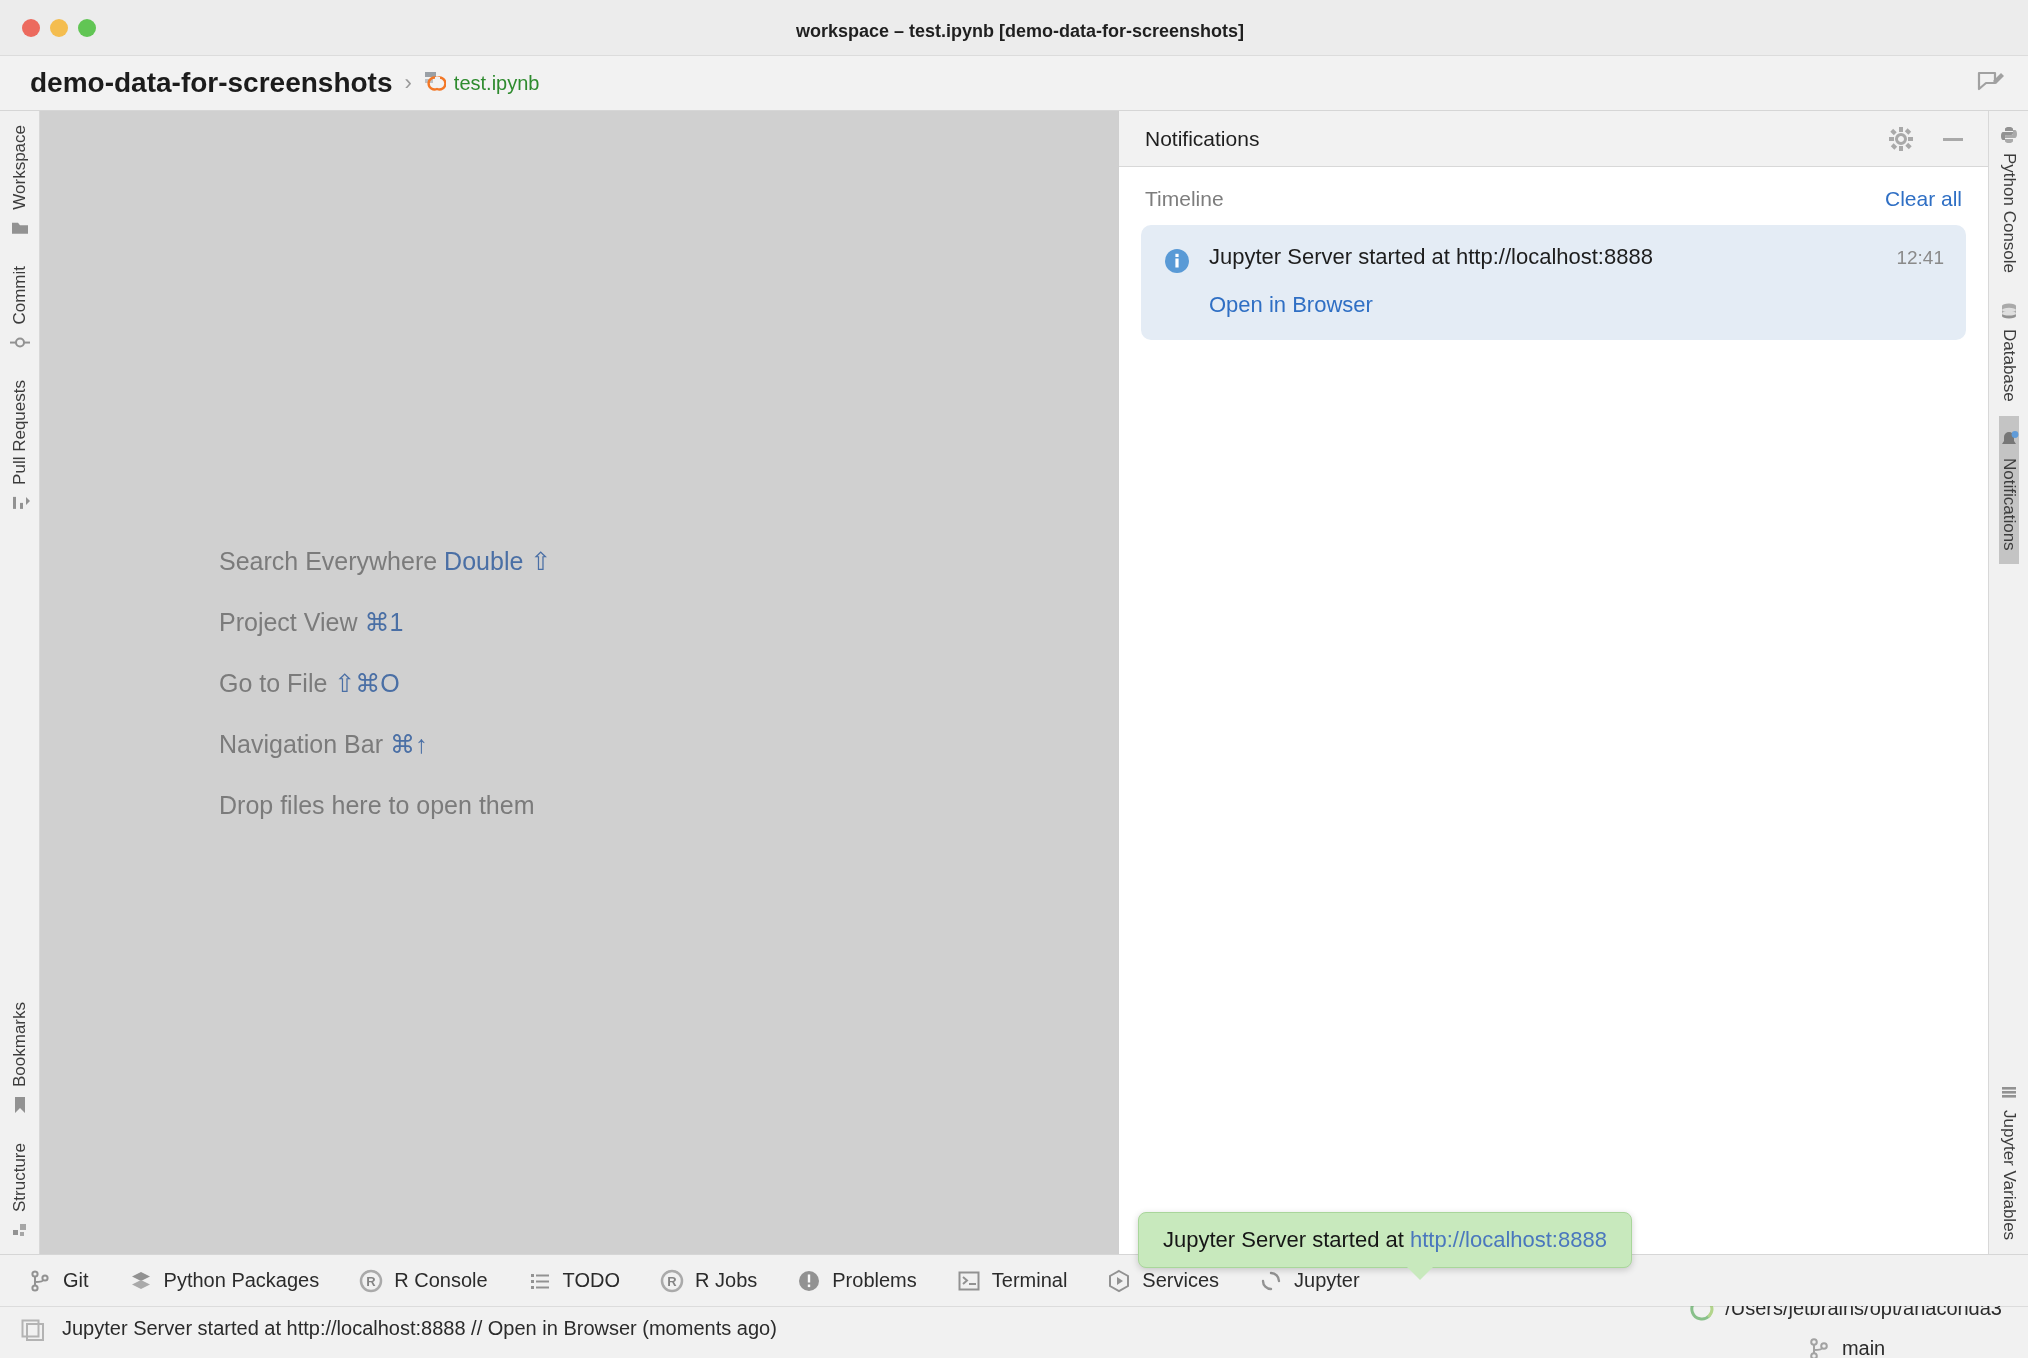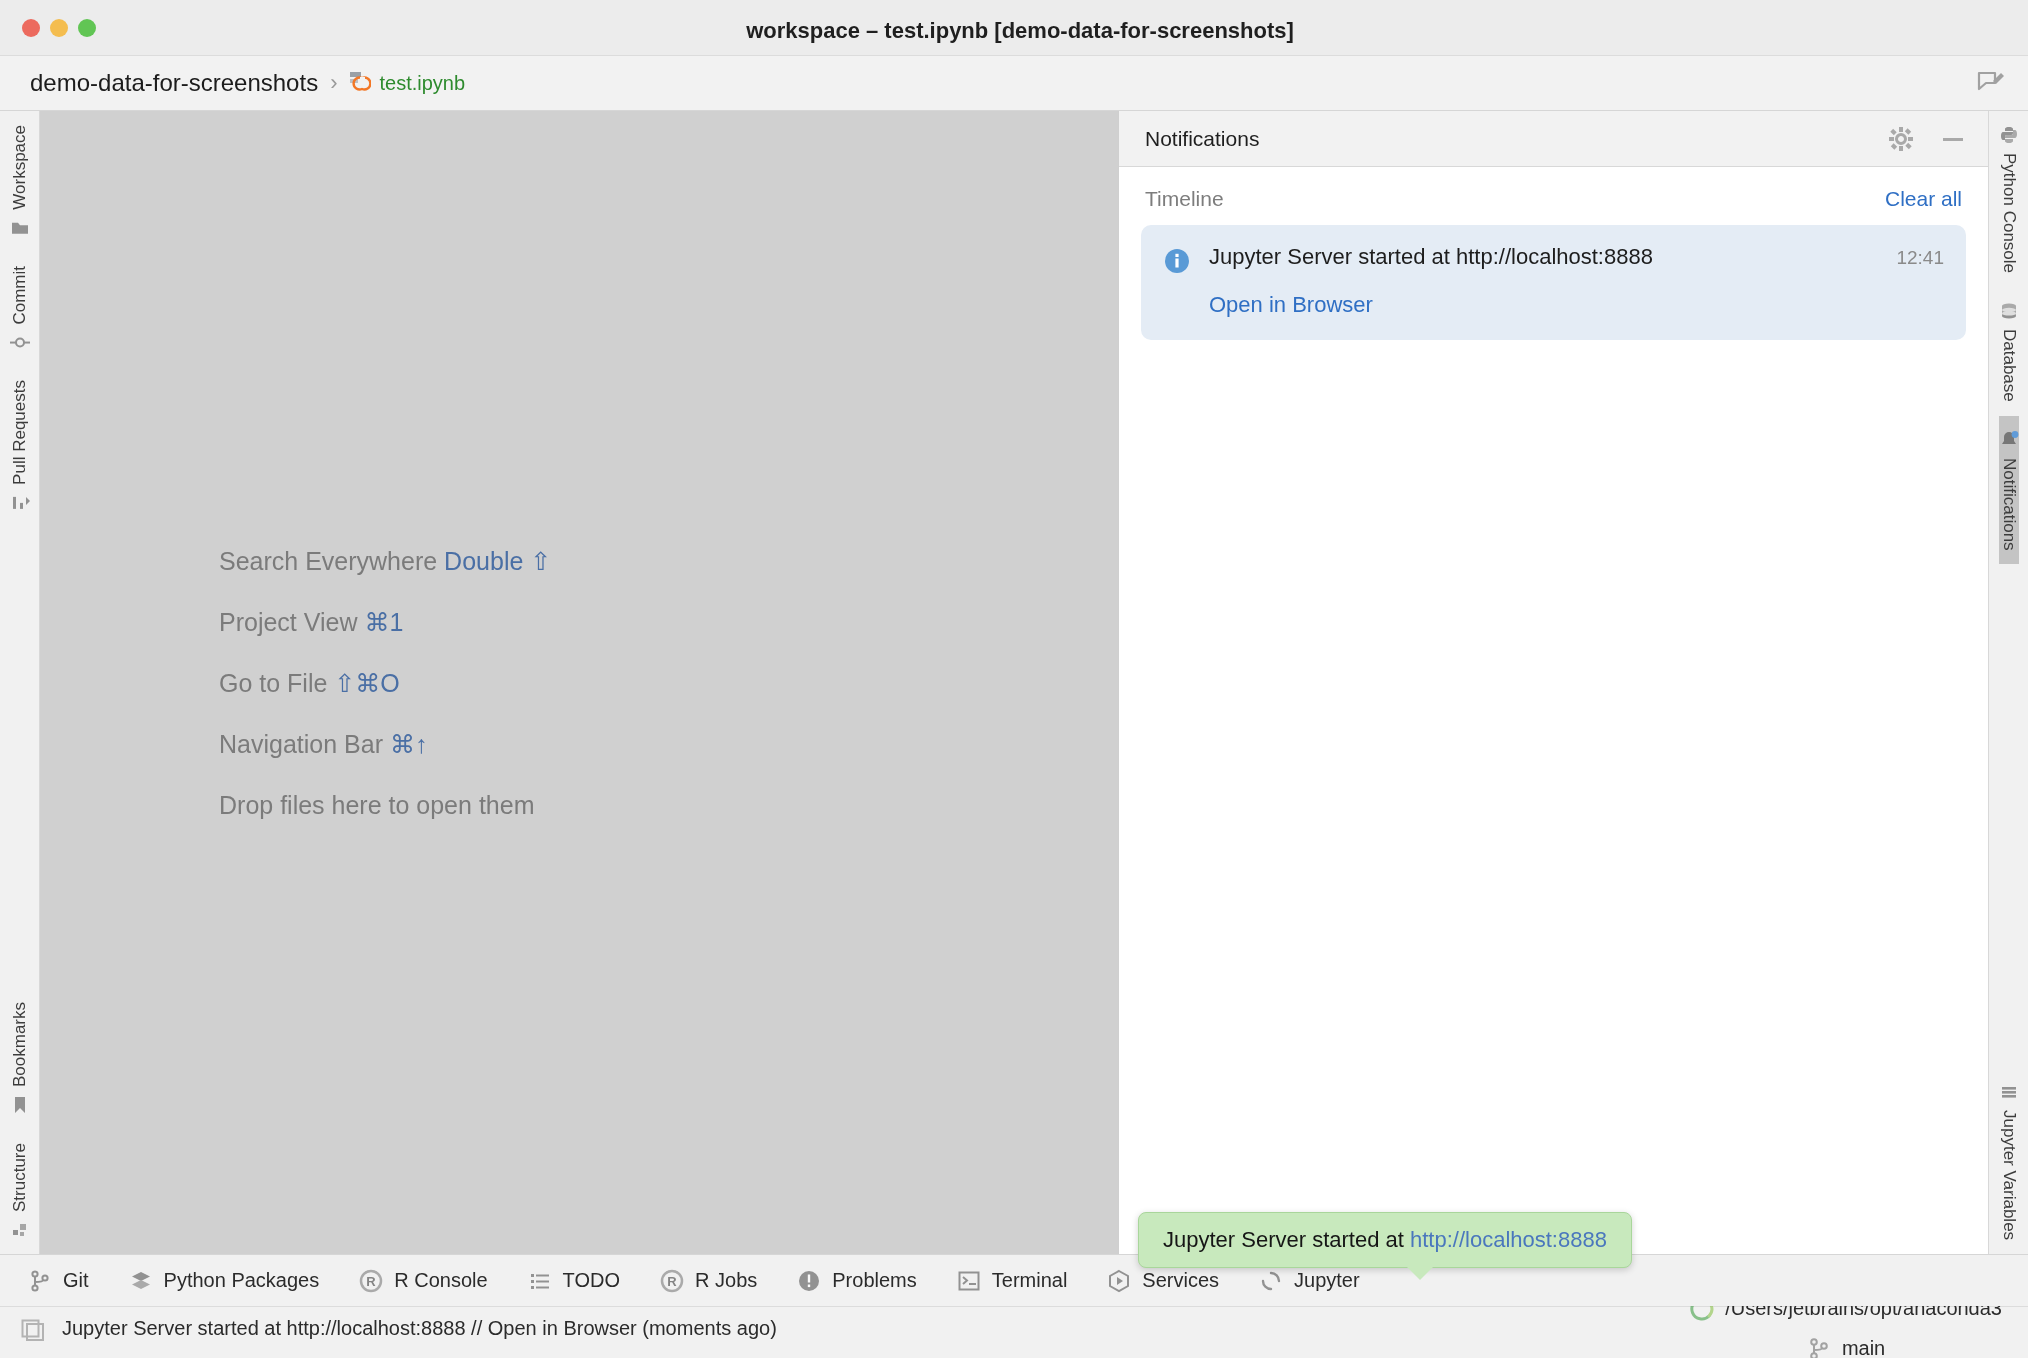--- a/index.html
+++ b/index.html
@@ -26,7 +26,7 @@
   .light.green { background: #61c554; }
   .win-title {
     position: absolute; left: 12px; right: 0; text-align: center;
-    font-size: 22px; font-weight: bold; color: #1f1f1f;
+    font-size: 18px; font-weight: bold; color: #1f1f1f;
     pointer-events: none;
     margin-top: 7px;
   }

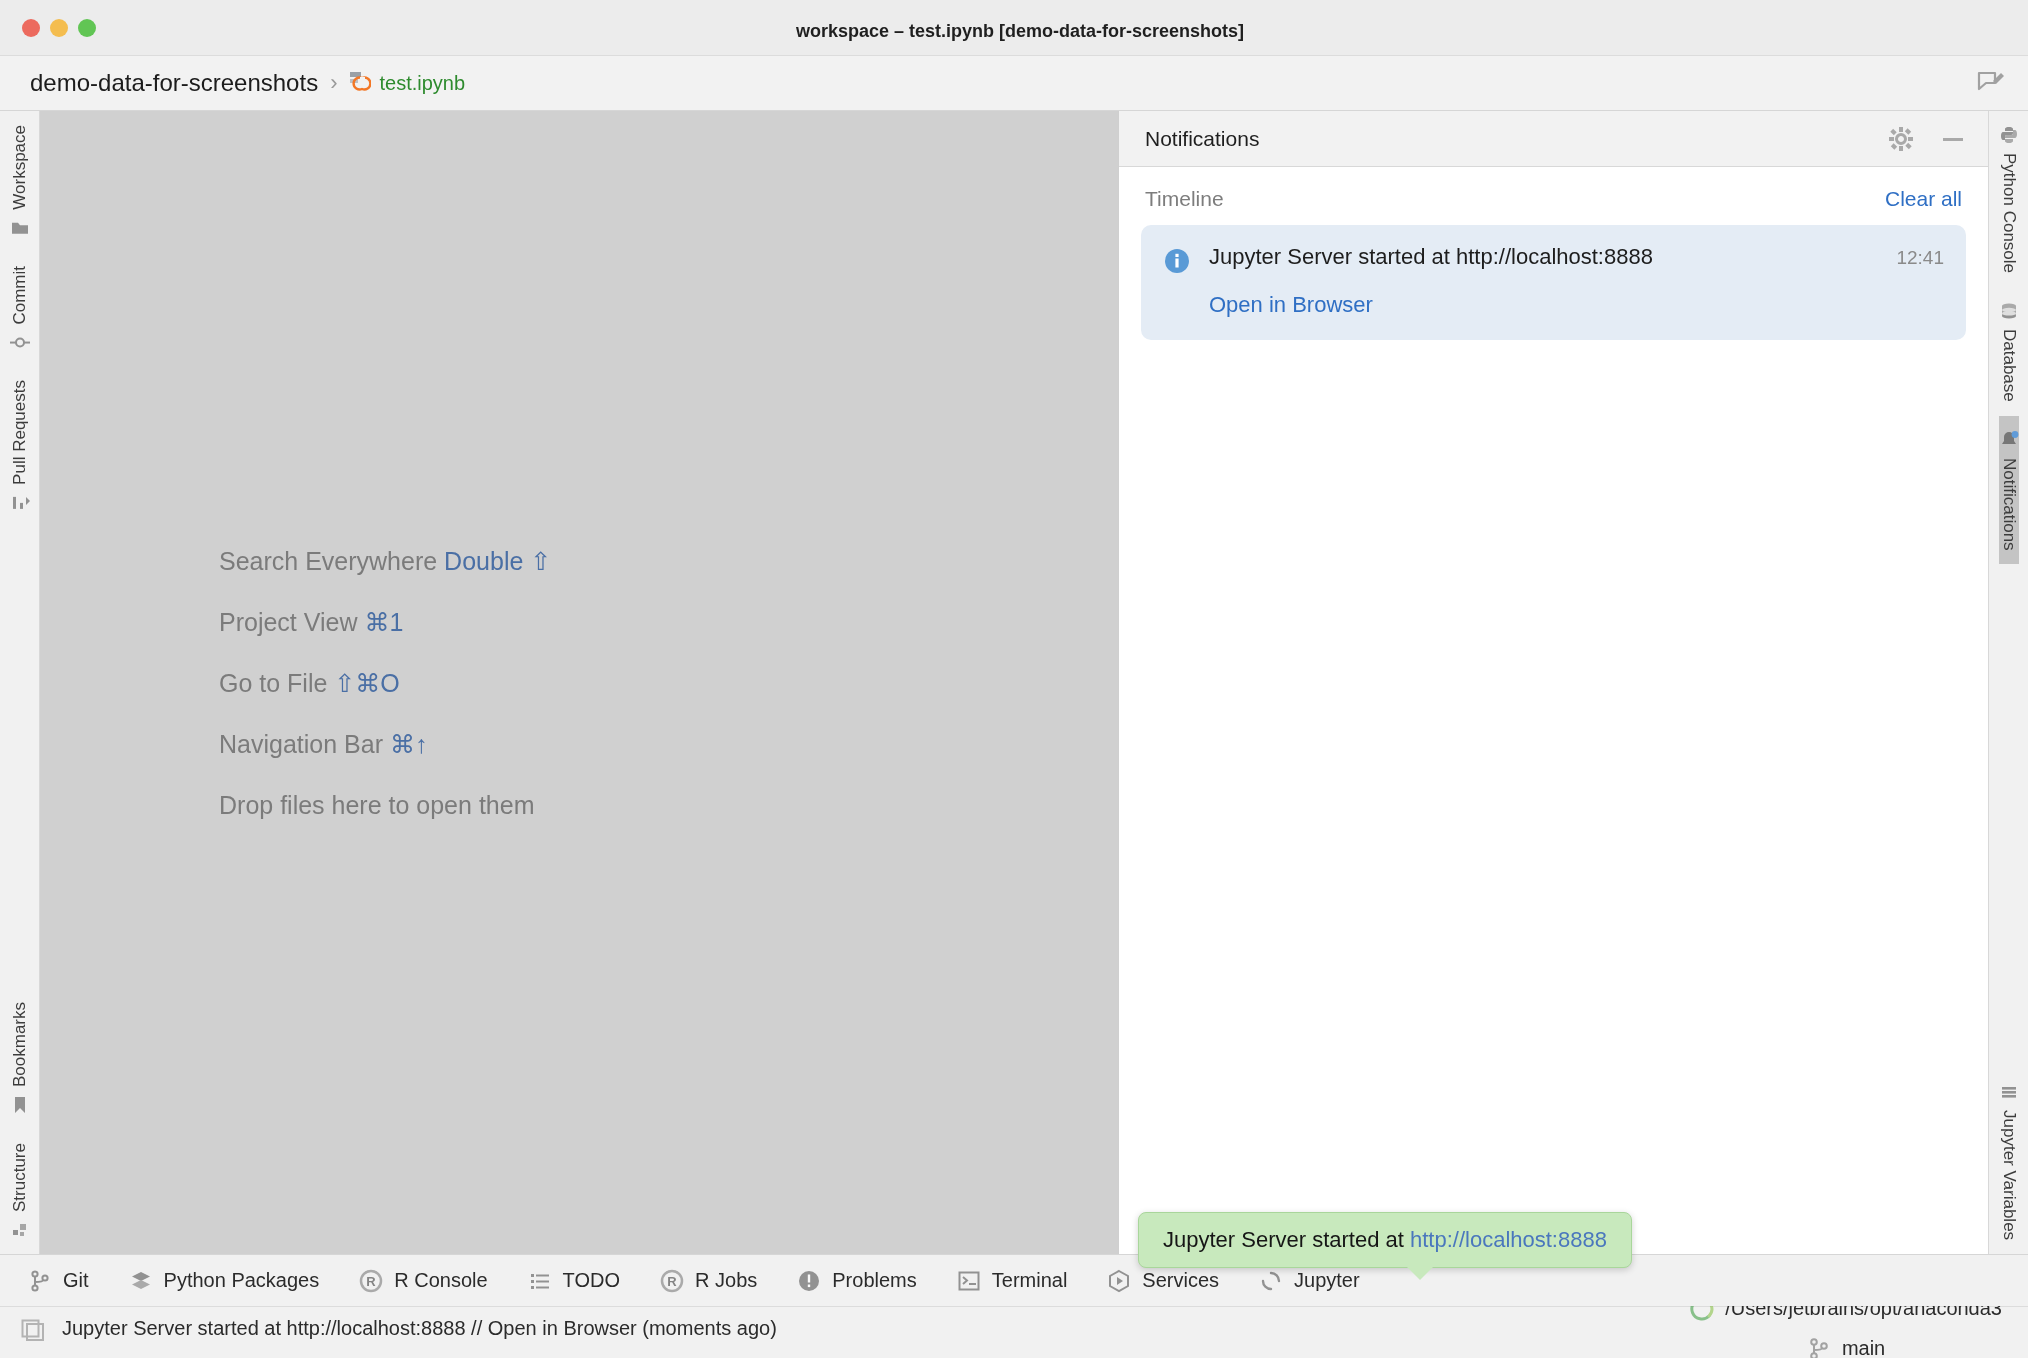--- a/index.html
+++ b/index.html
@@ -40,7 +40,7 @@
     padding: 0 22px 0 30px;
     position: relative;
   }
-  .crumb-root { font-size: 24px; font-weight: normal; color: #1c1c1c; }
+  .crumb-root { font-size: 28px; font-weight: bold; color: #1c1c1c; }
   .crumb-sep { font-size: 22px; color: #9a9a9a; margin: 0 12px; }
   .crumb-file { font-size: 20px; color: #2e8b2e; }
   .nb-icon { width: 22px; height: 24px; margin-right: 8px; display: inline-block; vertical-align: -4px; }

